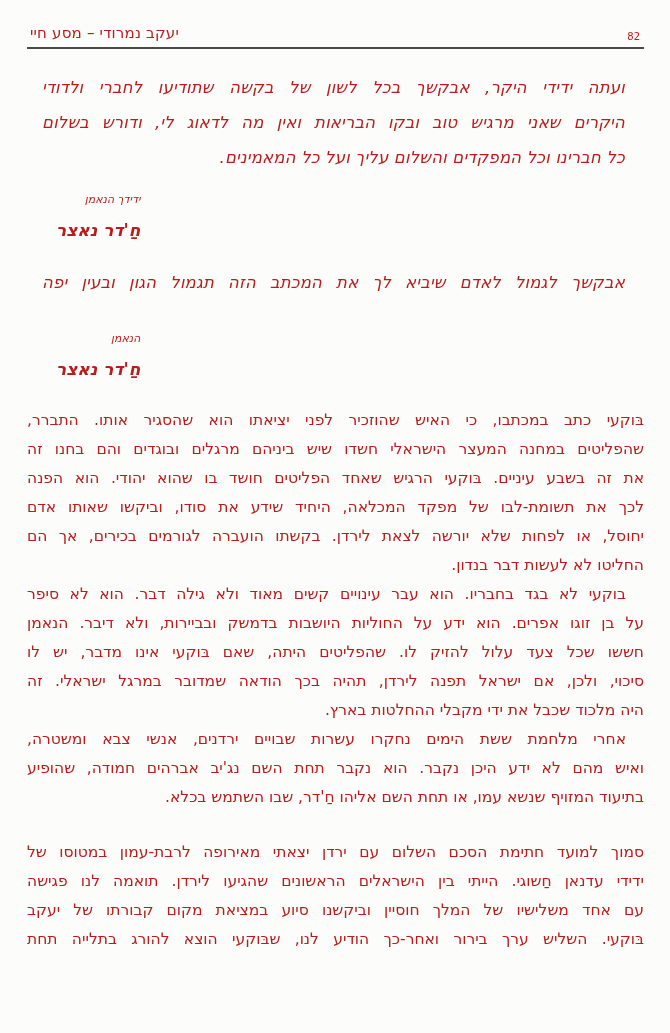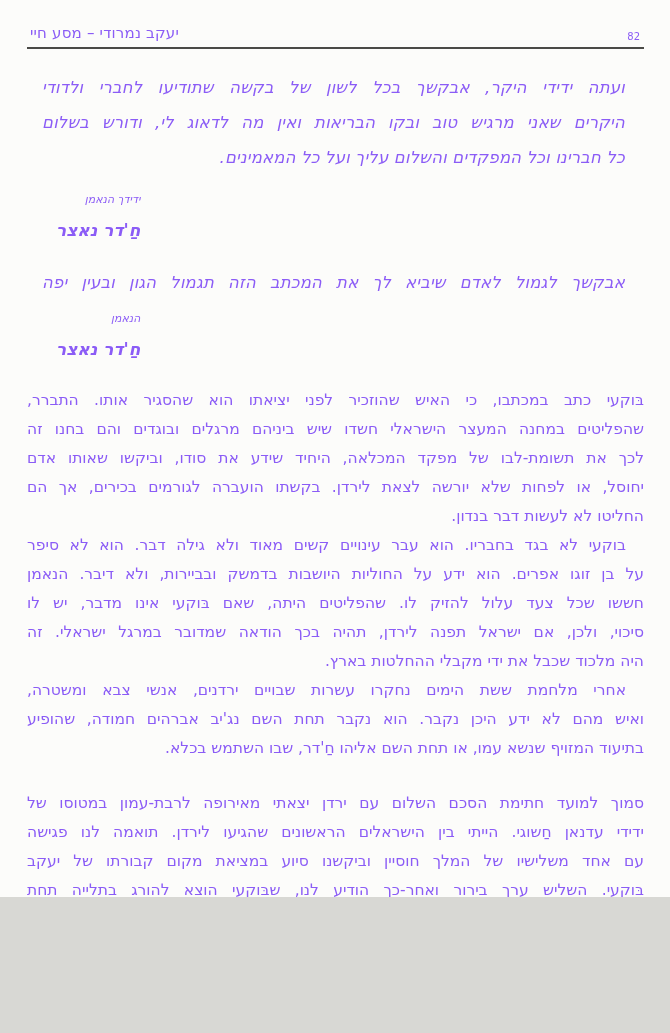--- a/index.html
+++ b/index.html
@@ -5,10 +5,10 @@
   html,body { margin:0; padding:0; background:#d8d8d4; }
   .page {
     position:relative;
-    width:670px; height:897px;
+    width:670px; height:1033px;
     margin:0 auto;
     background:#fcfcfa;
-    color:#8b5cf6;
+    color:#b91c1c;
     font-family:"DejaVu Sans", sans-serif;
     direction:rtl;
     box-sizing:border-box;

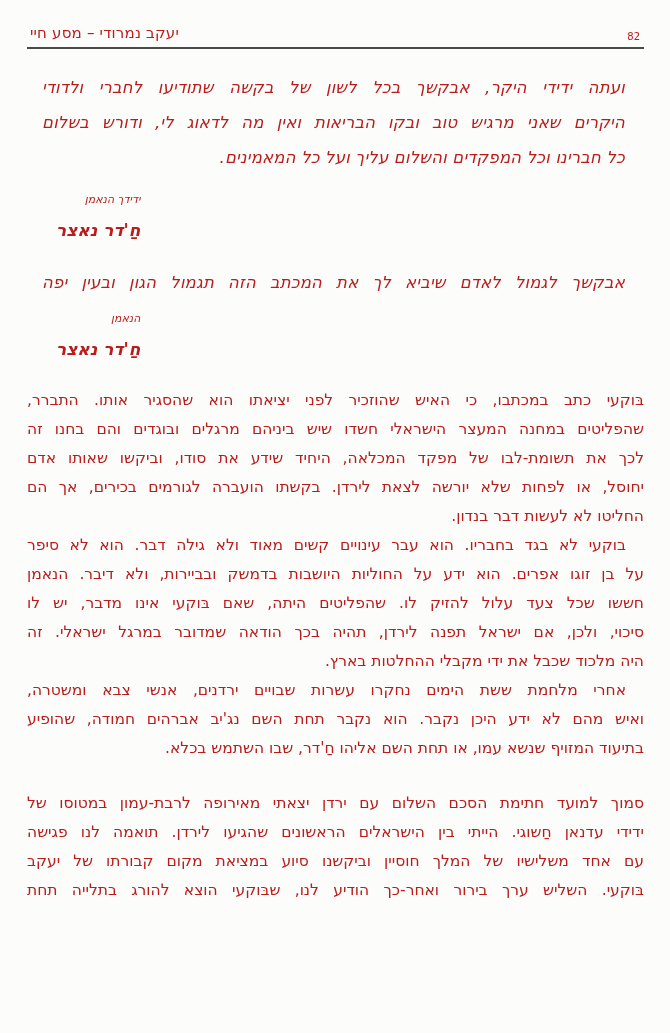--- a/index.html
+++ b/index.html
@@ -59,7 +59,7 @@
     text-align:right;
   }
   .note .lline { line-height:34px; }
-  .sig2 { margin-top:4px; }
+  .sig2 { margin-top:24px; }
   
   .bodytext { margin:22px 26px 0 27px; }
   .bline {

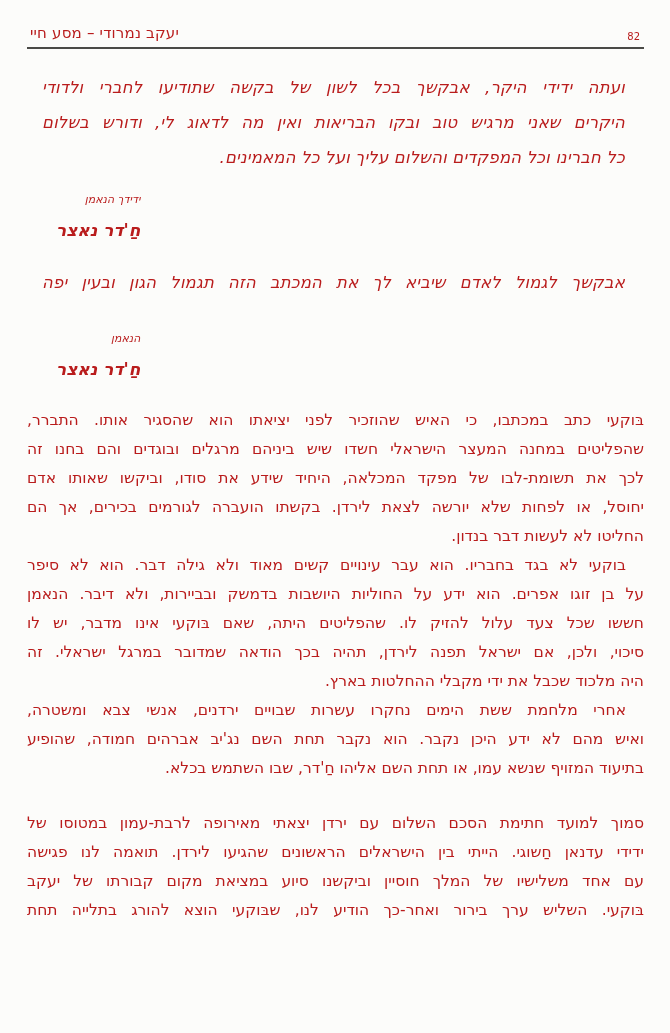--- a/index.html
+++ b/index.html
@@ -108,6 +108,7 @@
     <div class="para">
       <div class="bline">בּוקעי כתב במכתבו, כי האיש שהוזכיר לפני יציאתו הוא שהסגיר אותו. התברר,</div>
       <div class="bline">שהפליטים במחנה המעצר הישראלי חשדו שיש ביניהם מרגלים ובוגדים והם בחנו זה</div>
+      <div class="bline">את זה בשבע עיניים. בּוקעי הרגיש שאחד הפליטים חושד בו שהוא יהודי. הוא הפנה</div>
       <div class="bline">לכך את תשומת-לבו של מפקד המכלאה, היחיד שידע את סודו, וביקשו שאותו אדם</div>
       <div class="bline">יחוסל, או לפחות שלא יורשה לצאת לירדן. בקשתו הועברה לגורמים בכירים, אך הם</div>
       <div class="bline last">החליטו לא לעשות דבר בנדון.</div>

